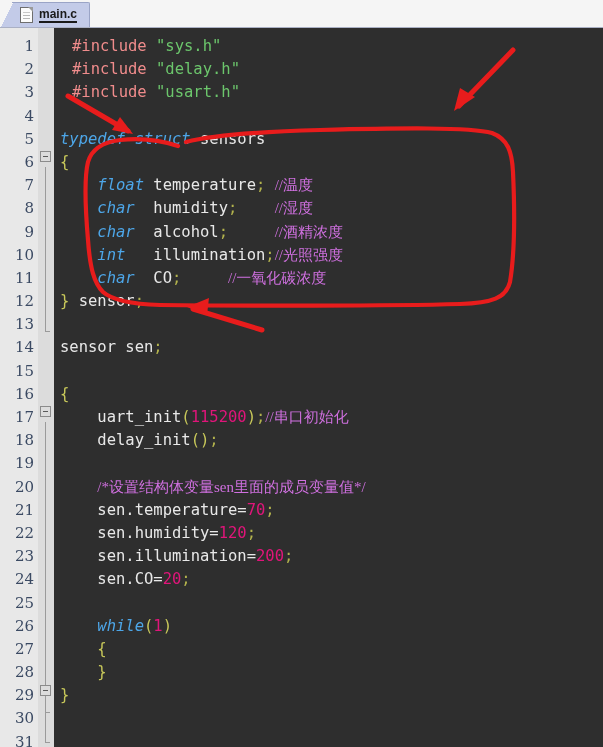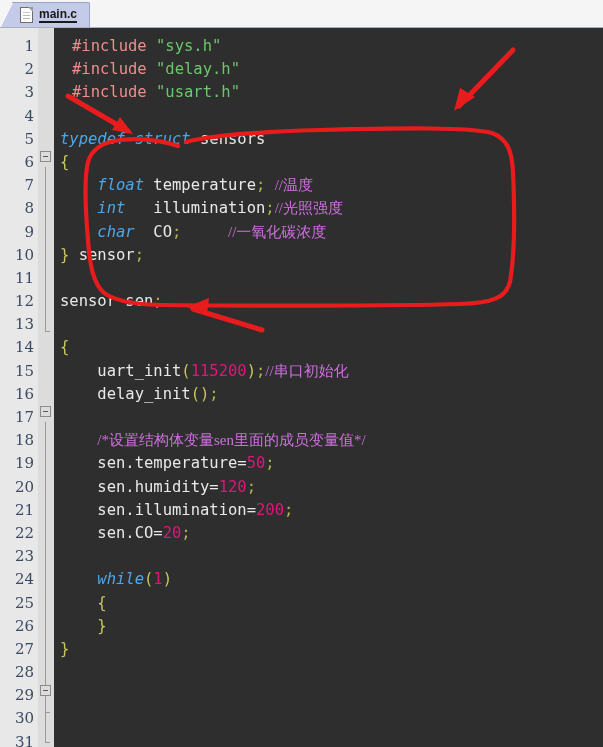--- a/index.html
+++ b/index.html
@@ -281,6 +281,7 @@
 
       <div class="code-line">    <span class="t-kw">float</span> <span class="t-plain">temperature</span><span class="t-semi">;</span> <span class="t-cmt cjk">//温度</span></div>
 
+      <div class="code-line">    <span class="t-kw">char</span>  <span class="t-plain">humidity</span><span class="t-semi">;</span>    <span class="t-cmt cjk">//湿度</span></div>
 
 
       <div class="code-line">    <span class="t-kw">int</span>   <span class="t-plain">illumination</span><span class="t-semi">;</span><span class="t-cmt cjk">//光照强度</span></div>

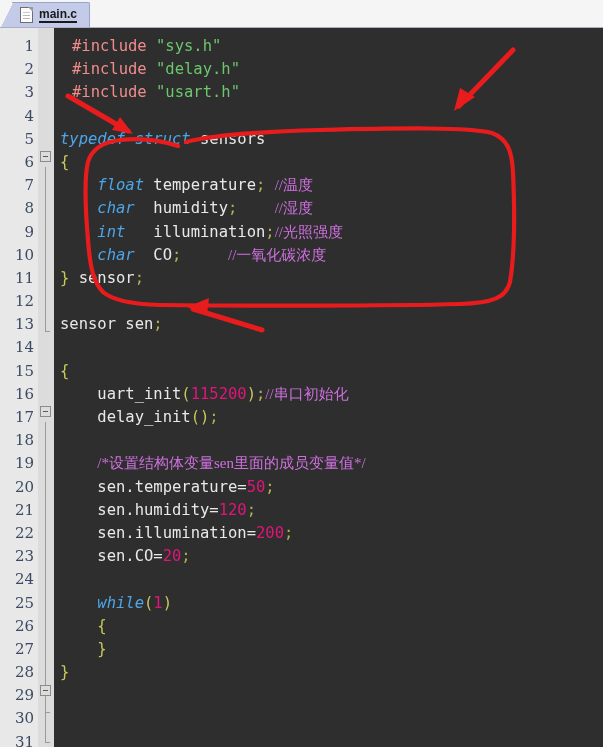--- a/index.html
+++ b/index.html
@@ -283,6 +283,7 @@
 
       <div class="code-line">    <span class="t-kw">char</span>  <span class="t-plain">humidity</span><span class="t-semi">;</span>    <span class="t-cmt cjk">//湿度</span></div>
 
+      <div class="code-line">    <span class="t-kw">char</span>  <span class="t-plain">alcohol</span><span class="t-semi">;</span>     <span class="t-cmt cjk">//酒精浓度</span></div>
 
       <div class="code-line">    <span class="t-kw">int</span>   <span class="t-plain">illumination</span><span class="t-semi">;</span><span class="t-cmt cjk">//光照强度</span></div>
 

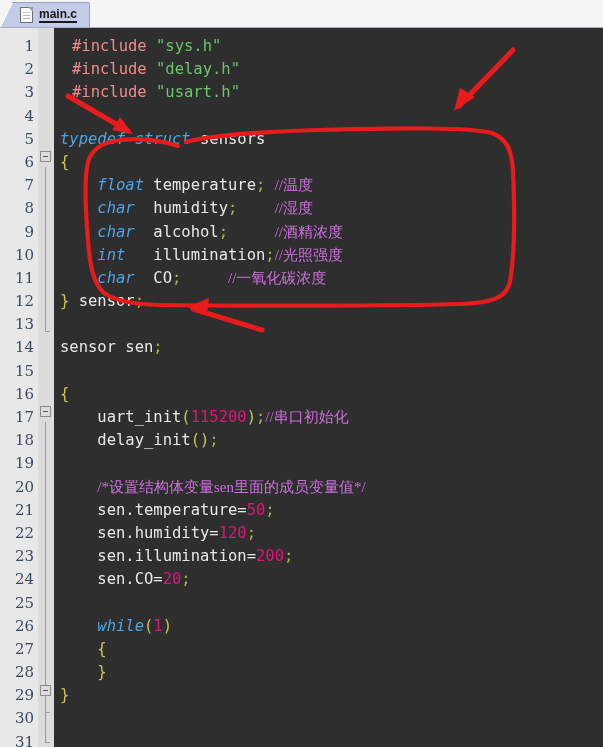--- a/index.html
+++ b/index.html
@@ -308,7 +308,7 @@
 
       <div class="code-line">    <span class="t-cmt cjk">/*设置结构体变量sen里面的成员变量值*/</span></div>
 
-      <div class="code-line">    <span class="t-plain">sen.temperature=</span><span class="t-num">50</span><span class="t-semi">;</span></div>
+      <div class="code-line">    <span class="t-plain">sen.temperature=</span><span class="t-num">70</span><span class="t-semi">;</span></div>
 
       <div class="code-line">    <span class="t-plain">sen.humidity=</span><span class="t-num">120</span><span class="t-semi">;</span></div>
 

